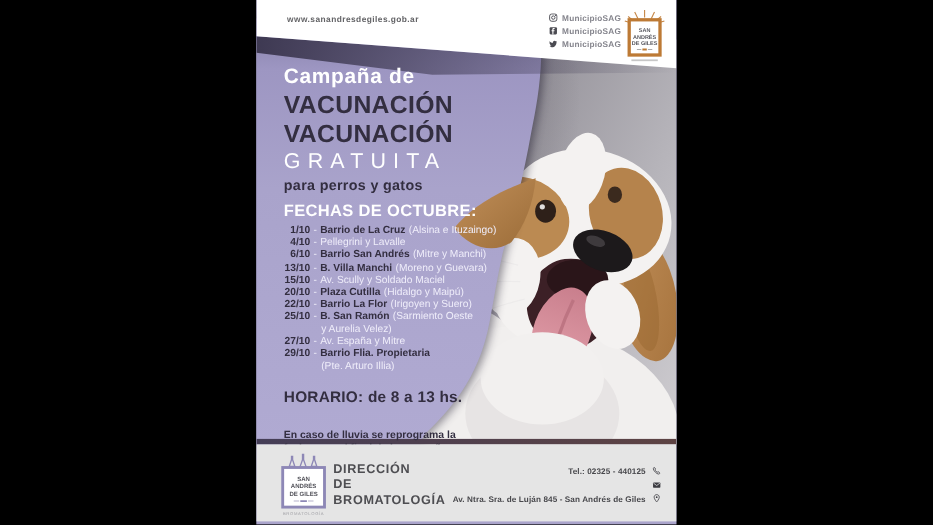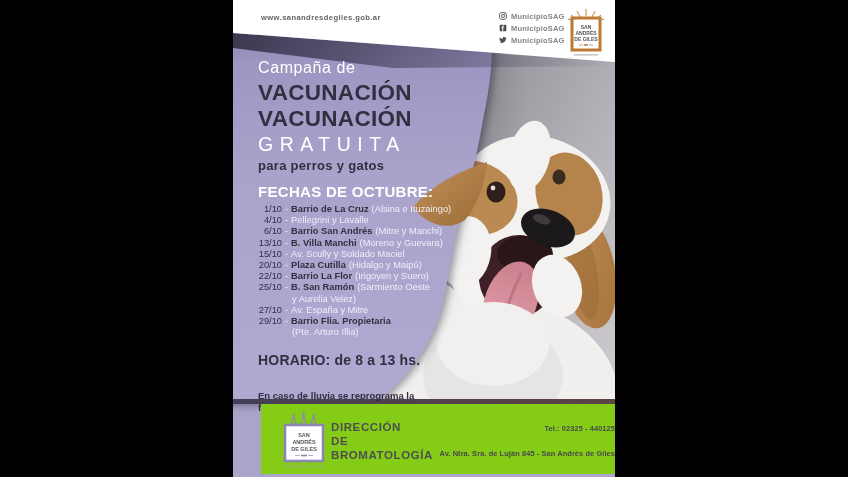--- a/index.html
+++ b/index.html
@@ -24,7 +24,7 @@
 
   
   .title{position:absolute;left:25px;top:60px;line-height:1;}
-  .kicker{font-size:16px;color:#fff;letter-spacing:.6px;margin-bottom:4px;font-weight:400;}
+  .kicker{font-size:19px;color:#fff;letter-spacing:.6px;margin-bottom:4px;font-weight:700;}
   .big{font-size:22.5px;font-weight:bold;color:#332e40;letter-spacing:.3px;line-height:26px;}
   .gratis{font-size:19.5px;color:#fff;letter-spacing:6.5px;line-height:25px;font-weight:400;}
   .subtitle{font-size:13px;color:#332e40;font-weight:600;line-height:17px;letter-spacing:.3px;}

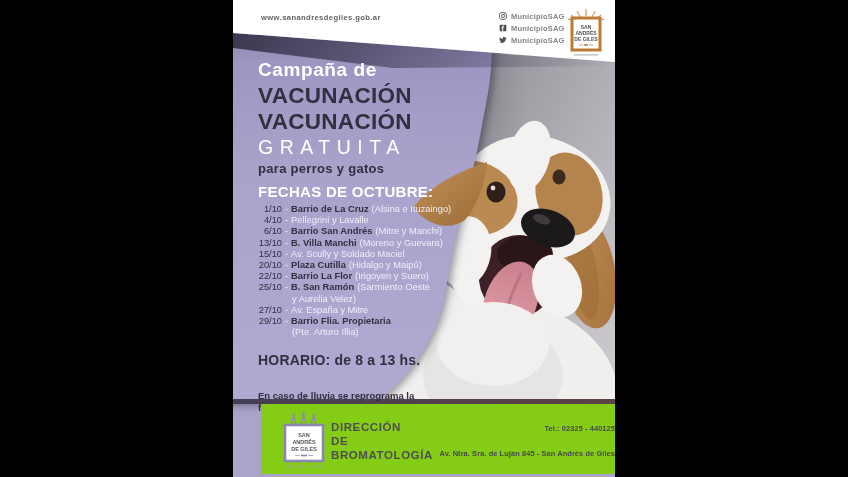--- a/index.html
+++ b/index.html
@@ -33,7 +33,7 @@
   .dates{position:absolute;left:25px;top:183px;width:200px;}
   .dates-heading{font-size:15px;font-weight:bold;color:#fff;letter-spacing:.3px;margin-bottom:4px;}
   .drow{font-size:9.3px;line-height:11.2px;white-space:nowrap;}
-  .dday{display:inline-block;width:24px;text-align:right;font-weight:normal;color:#332e40;}
+  .dday{display:inline-block;width:24px;text-align:right;font-weight:bold;color:#332e40;}
   .dsep{display:inline-block;margin:0 3px 0 3px;color:#efedfa;}
   .dbold{font-weight:bold;color:#332e40;margin-right:3px;}
   .dlight{color:#efedfa;}

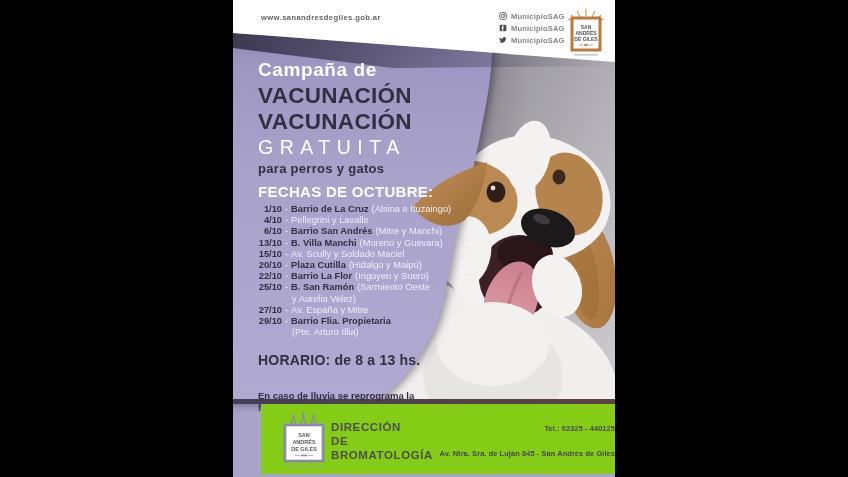--- a/index.html
+++ b/index.html
@@ -12,7 +12,7 @@
          background:linear-gradient(115deg,#76737d 0%,#928f97 30%,#b6b4ba 70%,#cfcdd1 100%);}
   .panel-svg{position:absolute;left:0;top:0;width:382px;height:477px;pointer-events:none;}
   .overlay-svg{position:absolute;left:0;top:0;width:382px;height:477px;pointer-events:none;}
-  .footer{position:absolute;left:0;top:404px;width:382px;height:70px;background:#84cc16;margin-left:28px;}
+  .footer{position:absolute;left:0;top:404px;width:382px;height:70px;background:#e5e5e5;}
 
   
   .url{position:absolute;left:28px;top:13px;font-size:7.6px;letter-spacing:.4px;color:#636366;font-weight:bold;}

